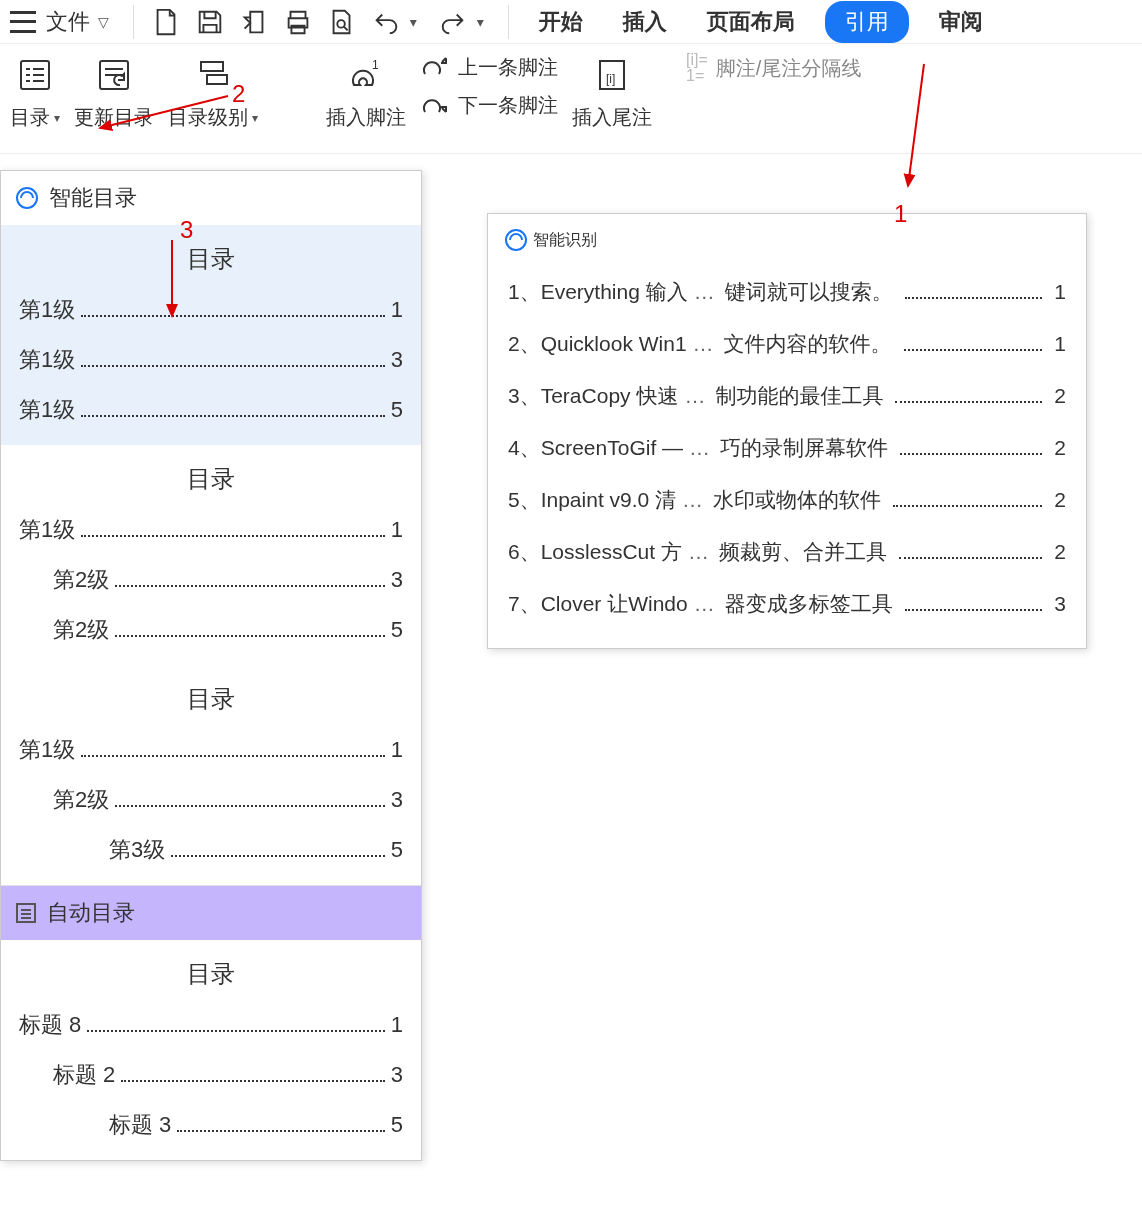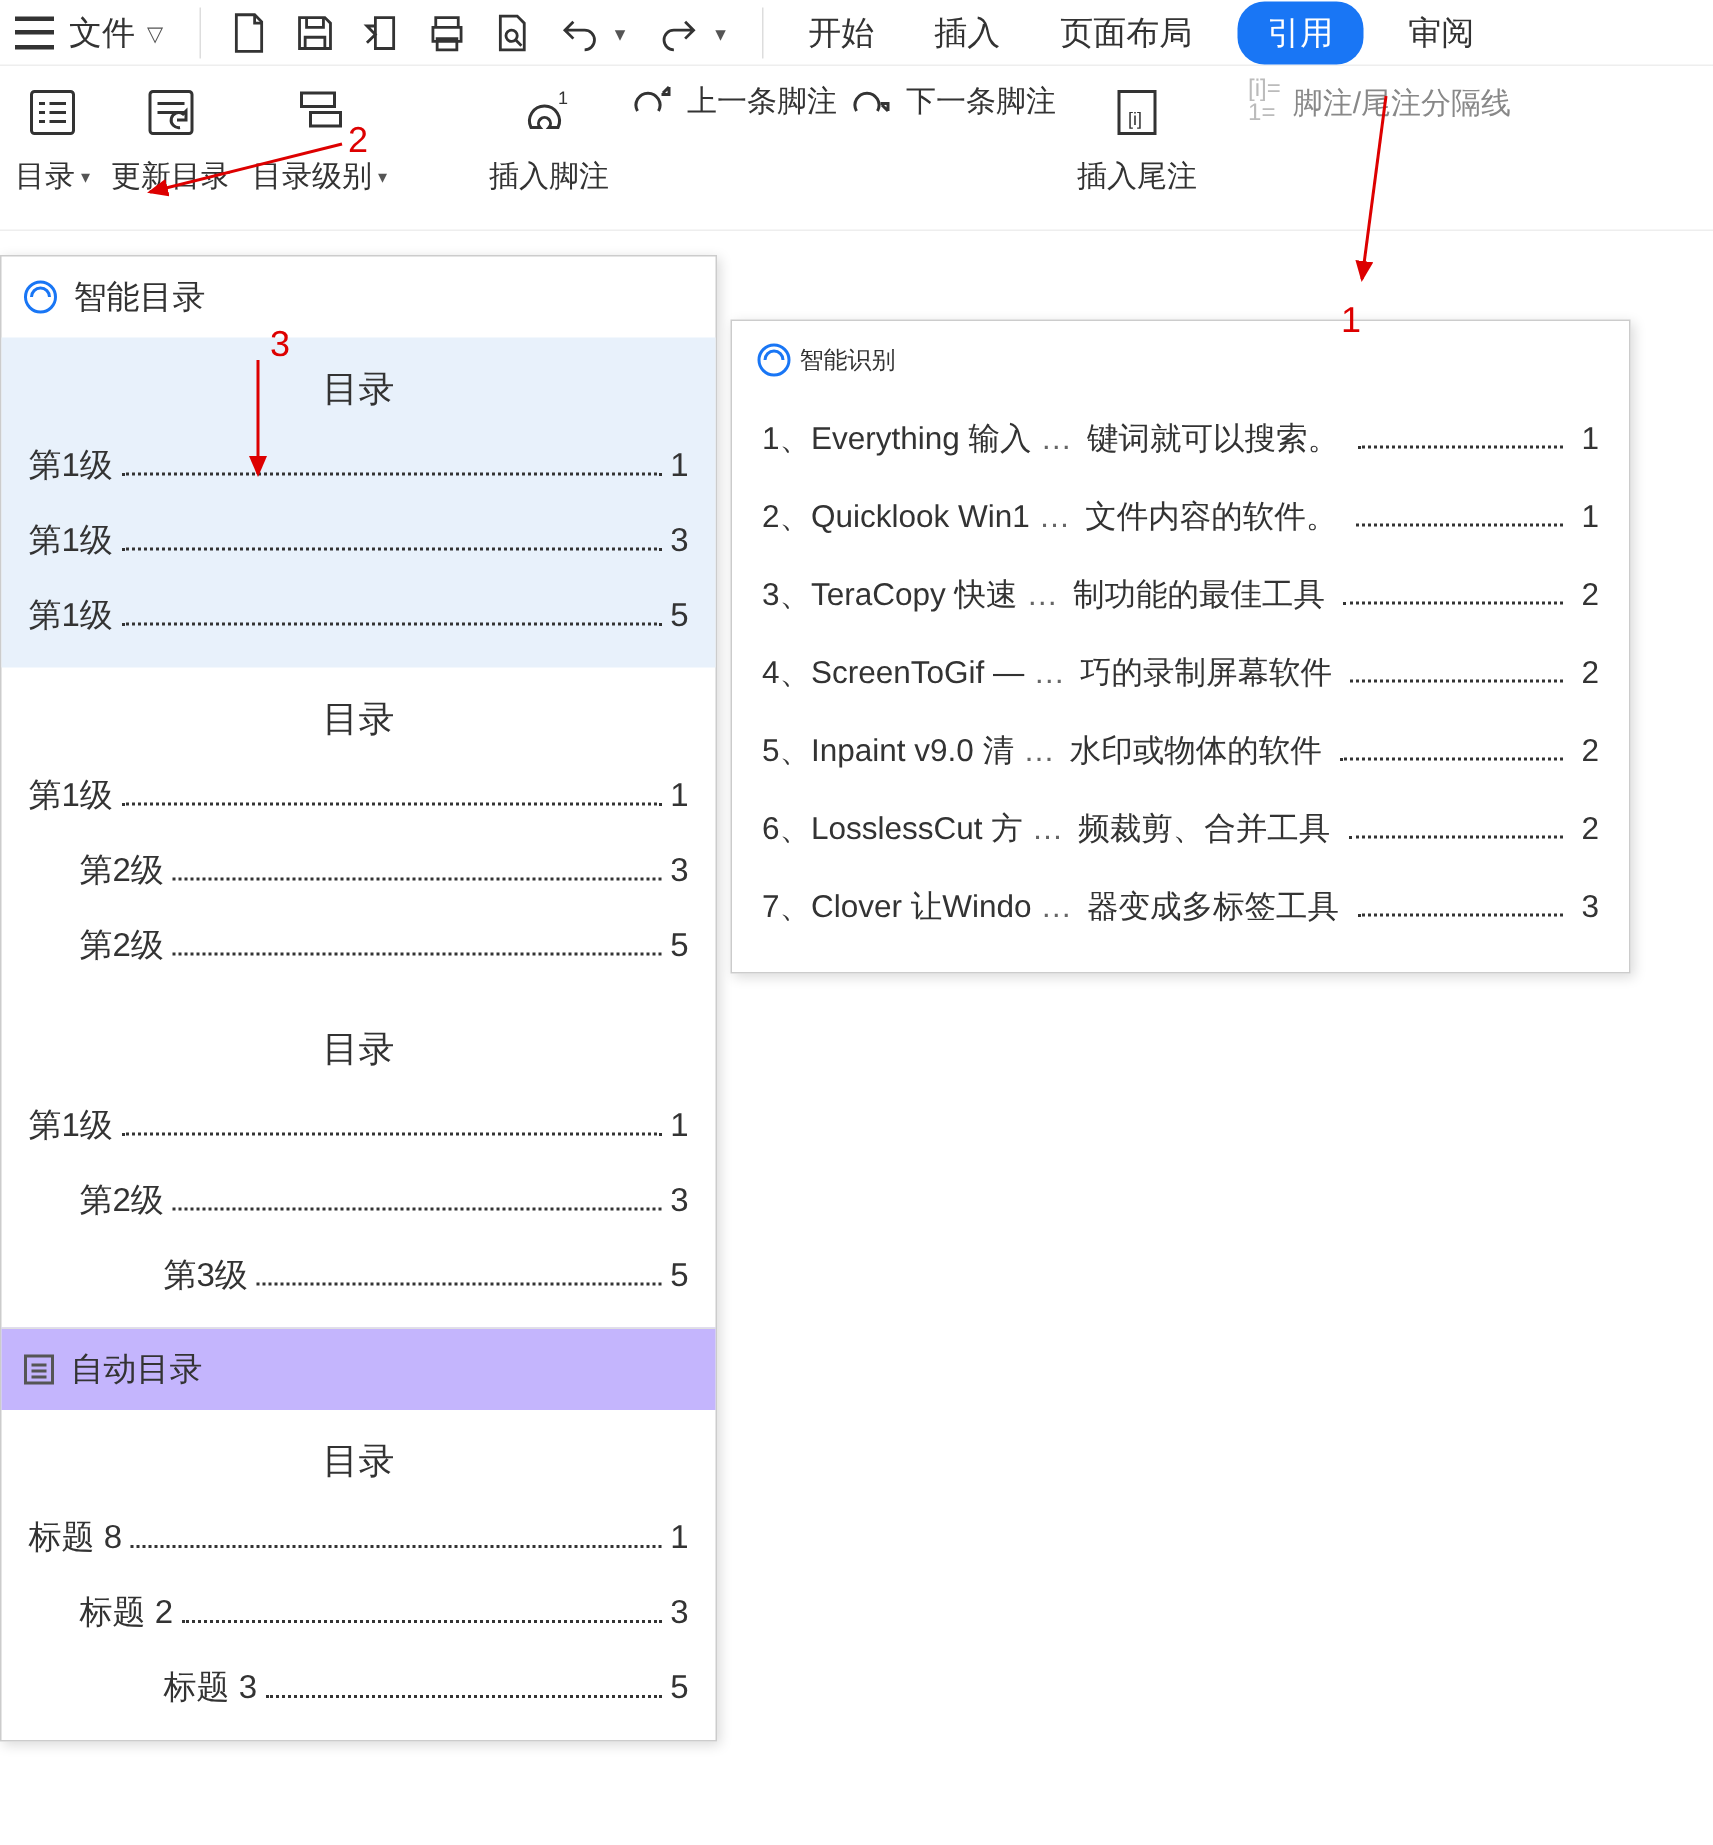--- a/index.html
+++ b/index.html
@@ -14,7 +14,7 @@
   .vsep { width: 1px; height: 34px; background: #ddd; margin: 0 8px; }
   .icon-btn { width: 40px; height: 40px; display: inline-flex; align-items: center; justify-content: center; }
   .icon-btn svg { width: 30px; height: 30px; stroke: #333; fill: none; stroke-width: 2; }
-  .tab { font-size: 22px; padding: 6px 10px; margin: 0 8px; }
+  .tab { font-size: 22px; padding: 6px 10px; margin: 0 8px; font-weight: bold; }
   .tab.active { background: #1976f5; color: #fff; border-radius: 18px; padding: 6px 20px; font-weight: 500; }
 
   

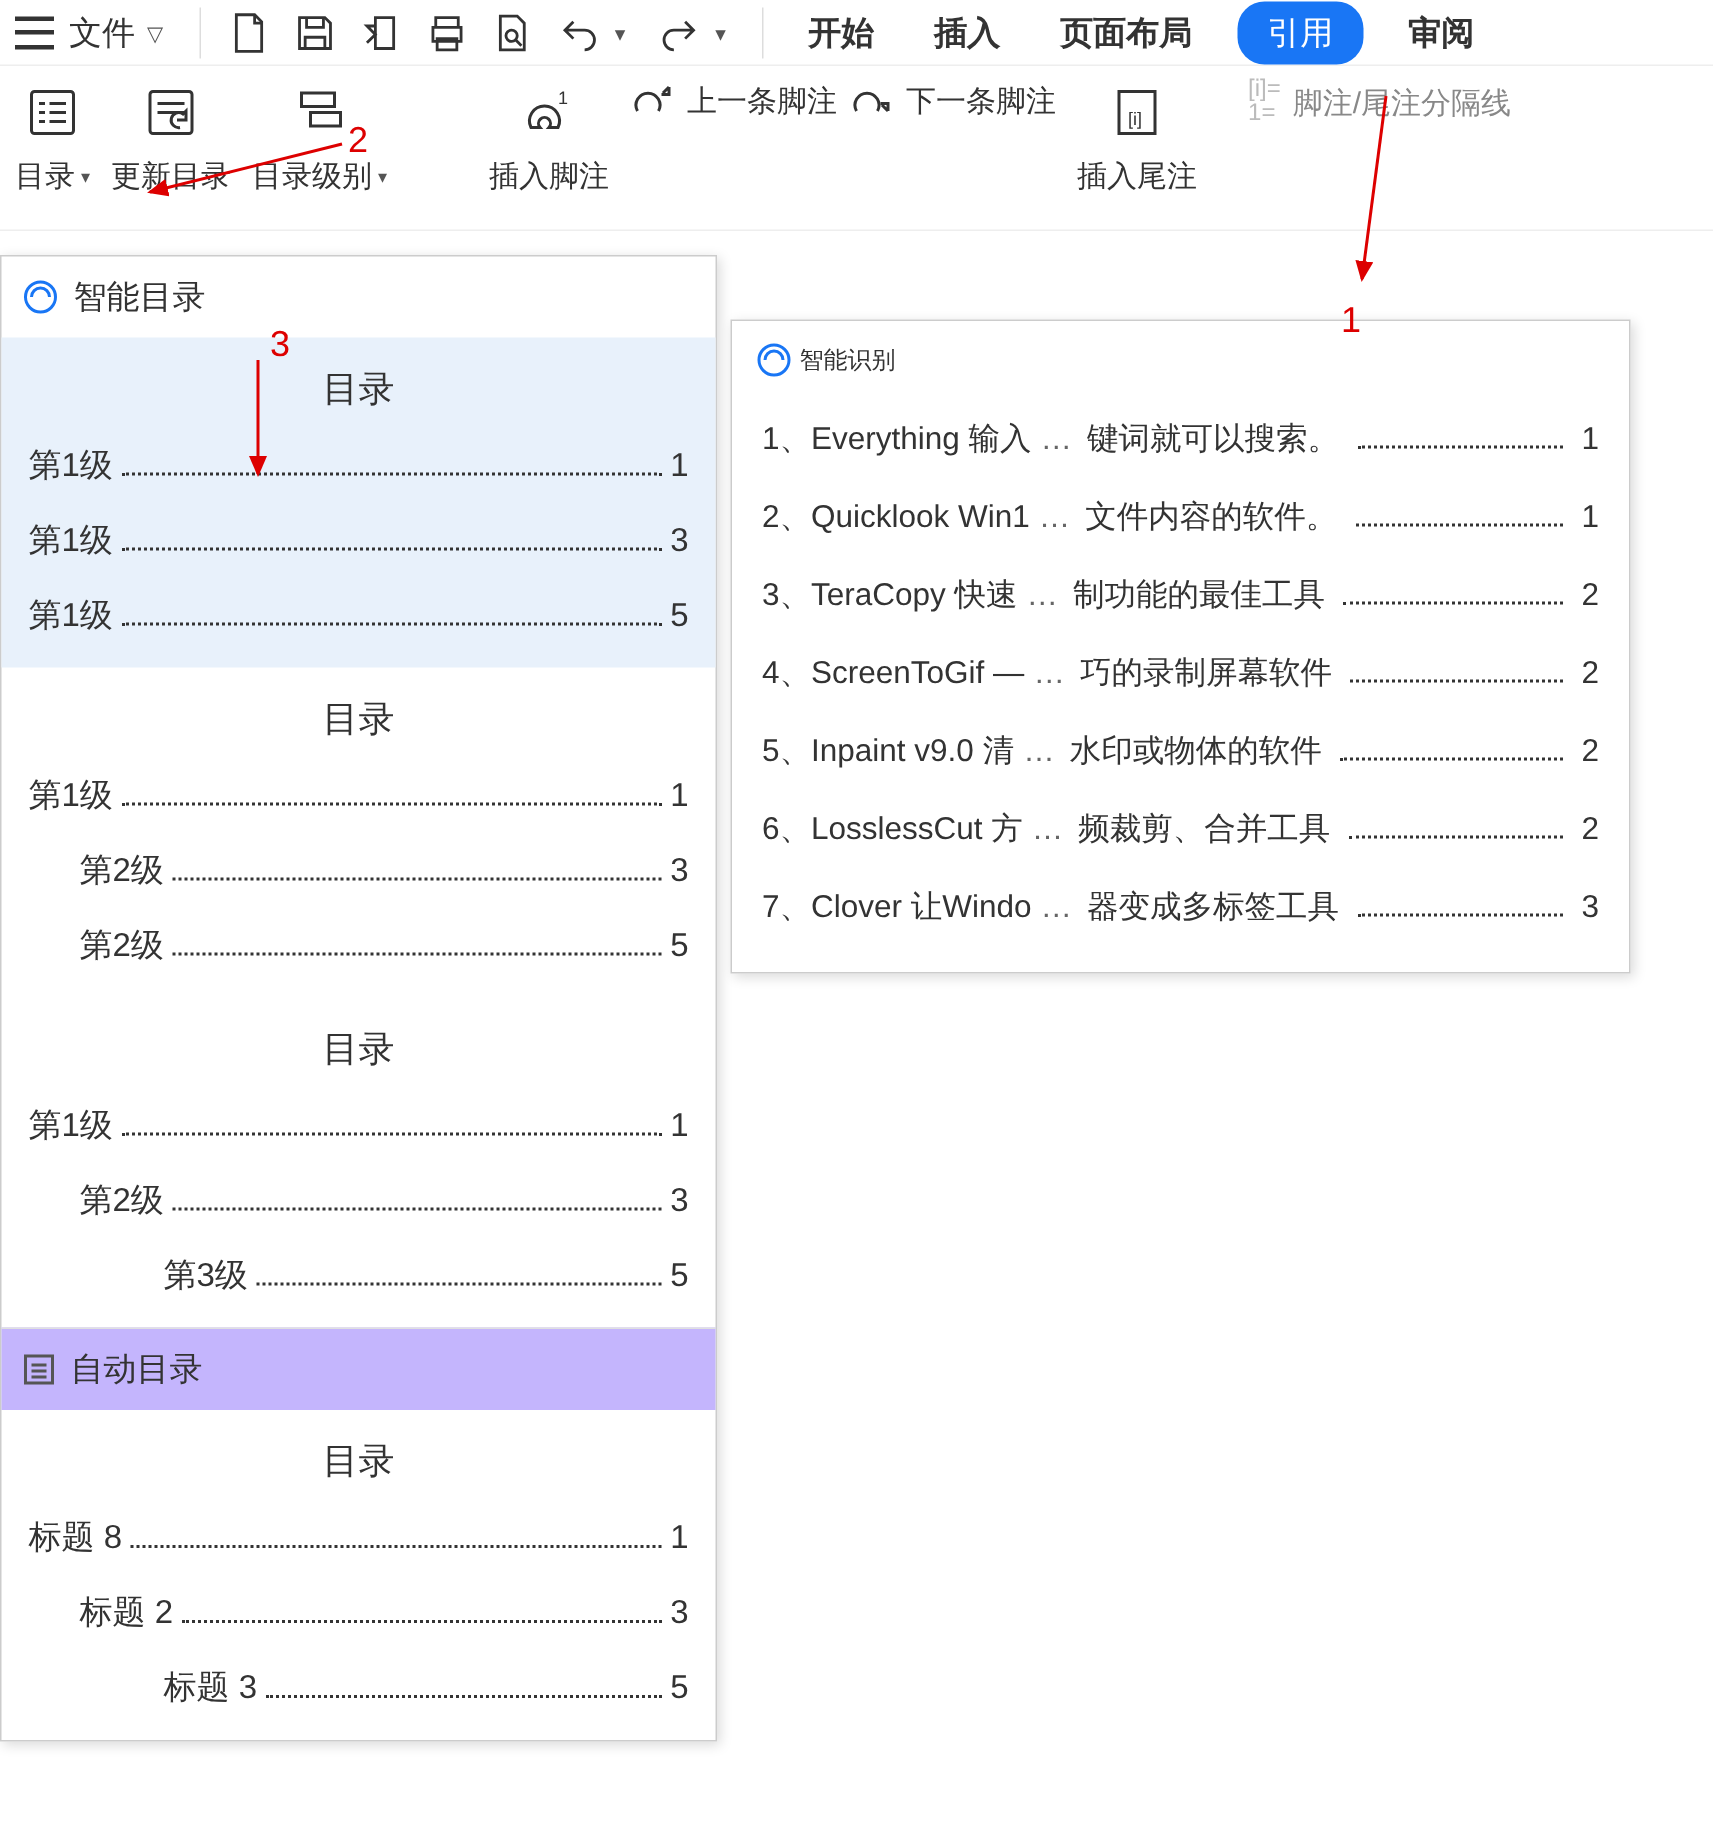--- a/index.html
+++ b/index.html
@@ -24,7 +24,7 @@
   .rbtn .ricon svg { width: 40px; height: 40px; stroke: #333; fill: none; stroke-width: 2; }
   .rbtn .rlabel { font-size: 20px; display: flex; align-items: center; gap: 4px; }
   .small-chev { font-size: 12px; color: #555; }
-  .stacked { display: flex; flex-direction: row; gap: 8px; }
+  .stacked { display: flex; flex-direction: column; gap: 8px; }
   .srow { display: flex; align-items: center; gap: 8px; }
   .srow svg { width: 30px; height: 30px; stroke: #333; fill: none; stroke-width: 2; }
   .srow .slabel { font-size: 20px; white-space: nowrap; }

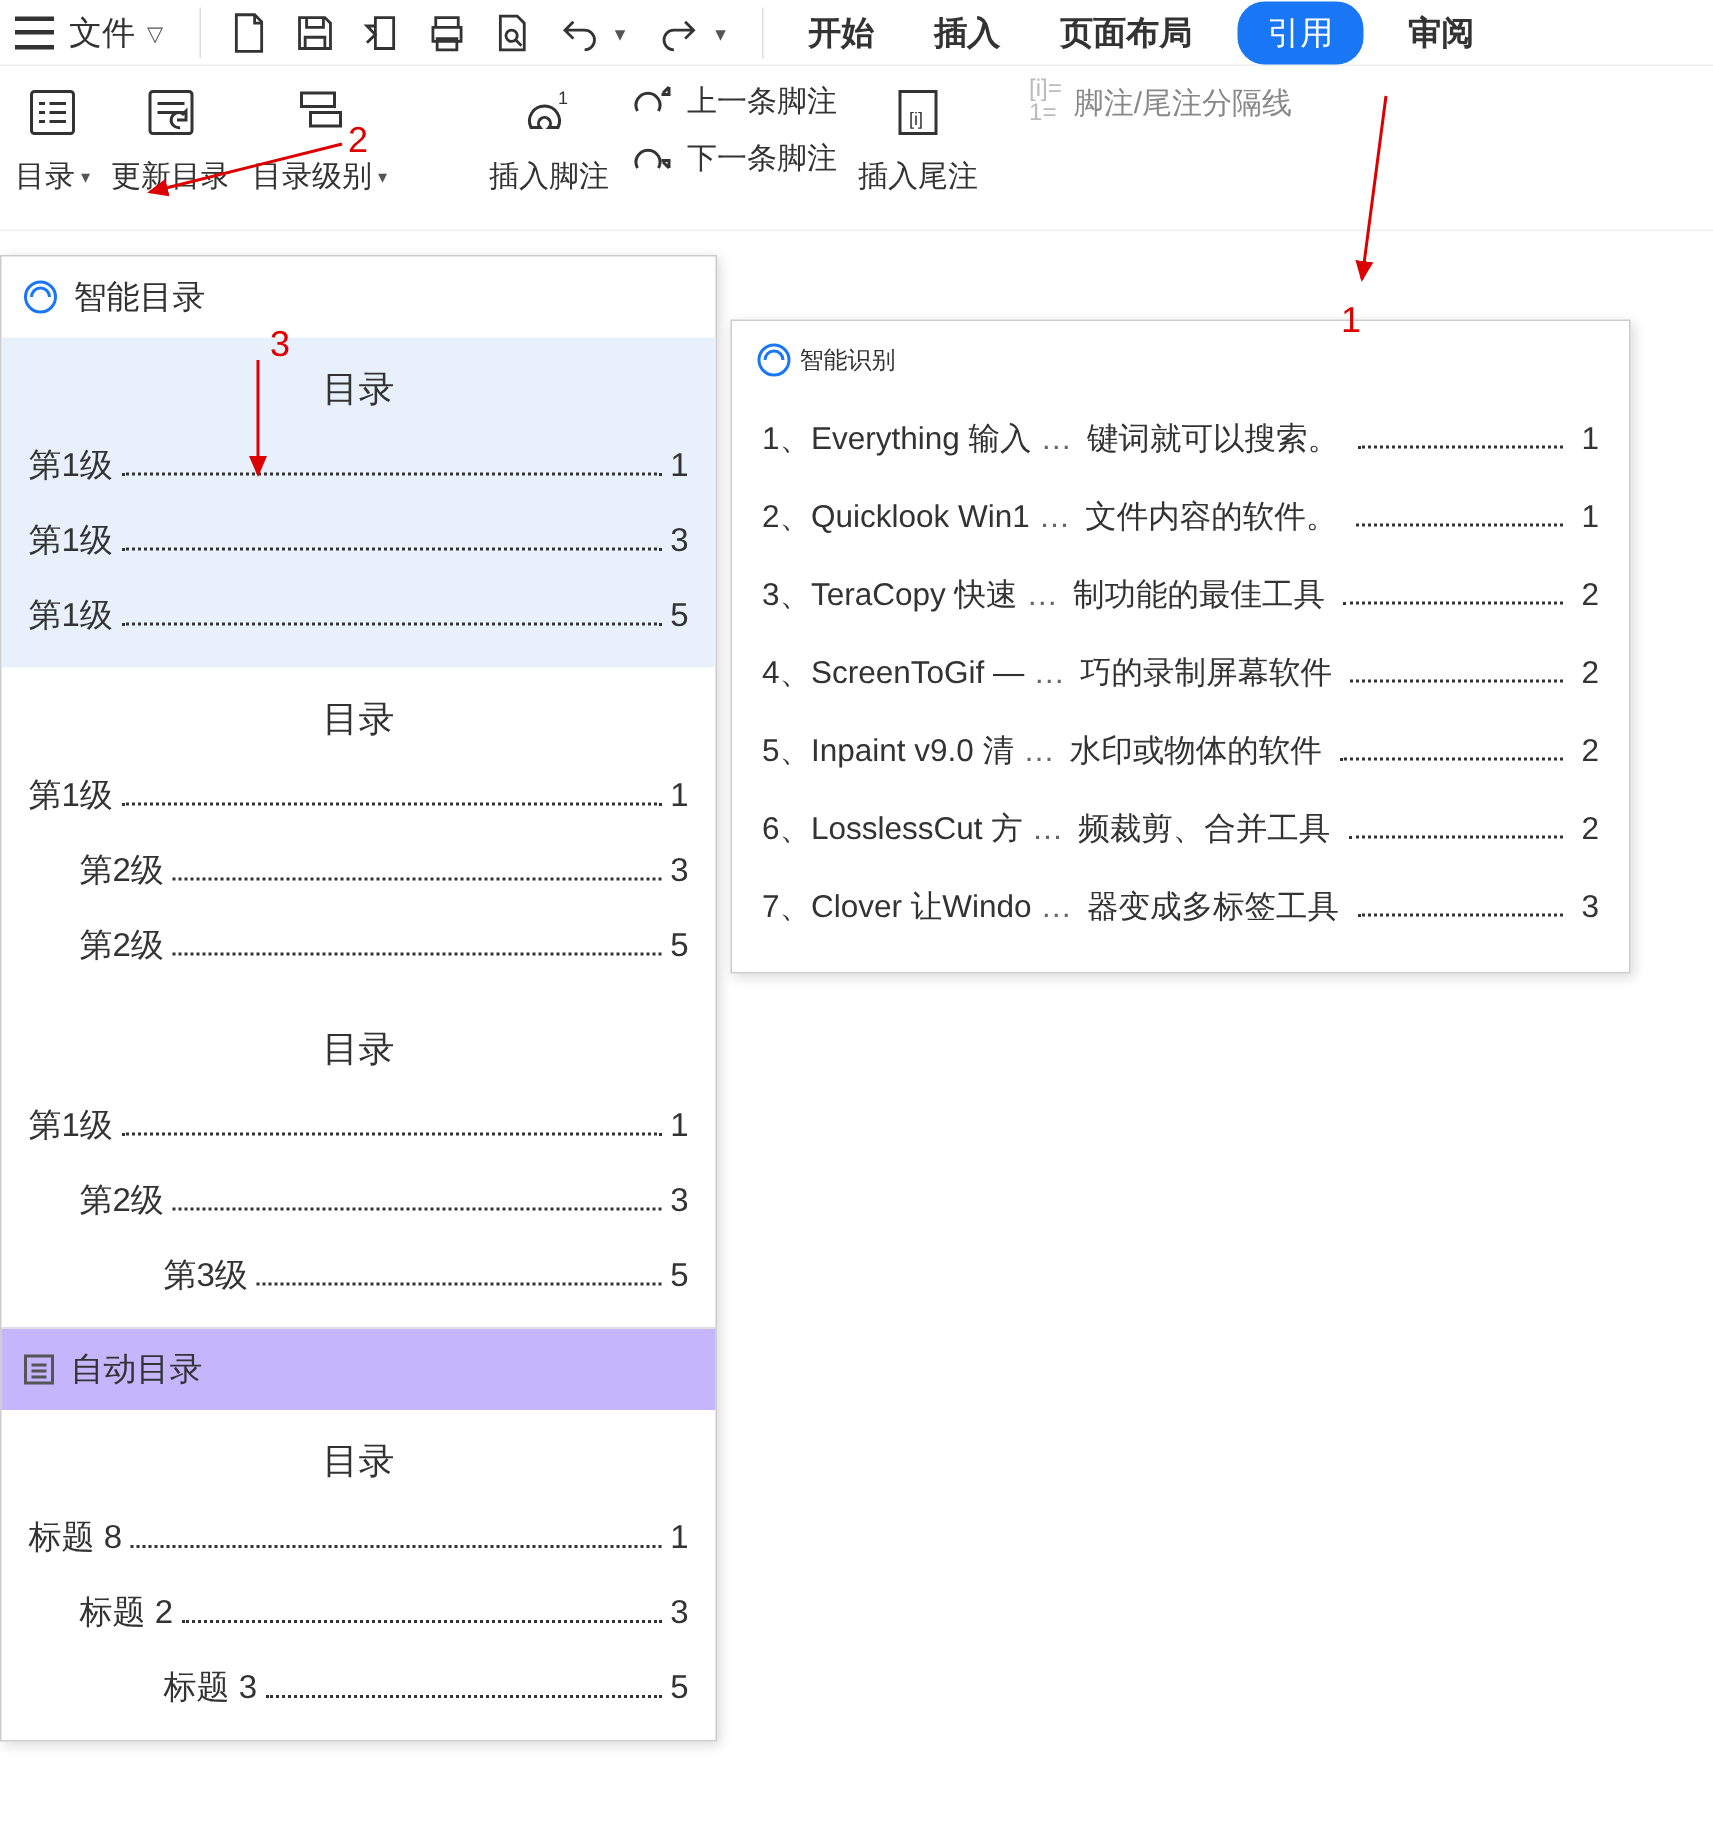--- a/index.html
+++ b/index.html
@@ -32,7 +32,7 @@
   .sep-icon { color: #bbb; display:flex; flex-direction:column; line-height:1; font-size:16px; }
 
   
-  .toc-dropdown { position: absolute; top: 170px; left: 0; width: 478px; background: #fff; border: 1px solid #ccc; box-shadow: 2px 2px 8px rgba(0,0,0,.15); z-index: 5; }
+  .toc-dropdown { position: absolute; top: 170px; left: 0; width: 422px; background: #fff; border: 1px solid #ccc; box-shadow: 2px 2px 8px rgba(0,0,0,.15); z-index: 5; }
   .toc-sect-hd { display: flex; align-items: center; gap: 10px; padding: 12px 14px; font-size: 22px; }
   .toc-sect-hd .blue-ring { width: 24px; height: 24px; }
   .toc-title { text-align: center; font-size: 24px; padding: 18px 0 10px; }

